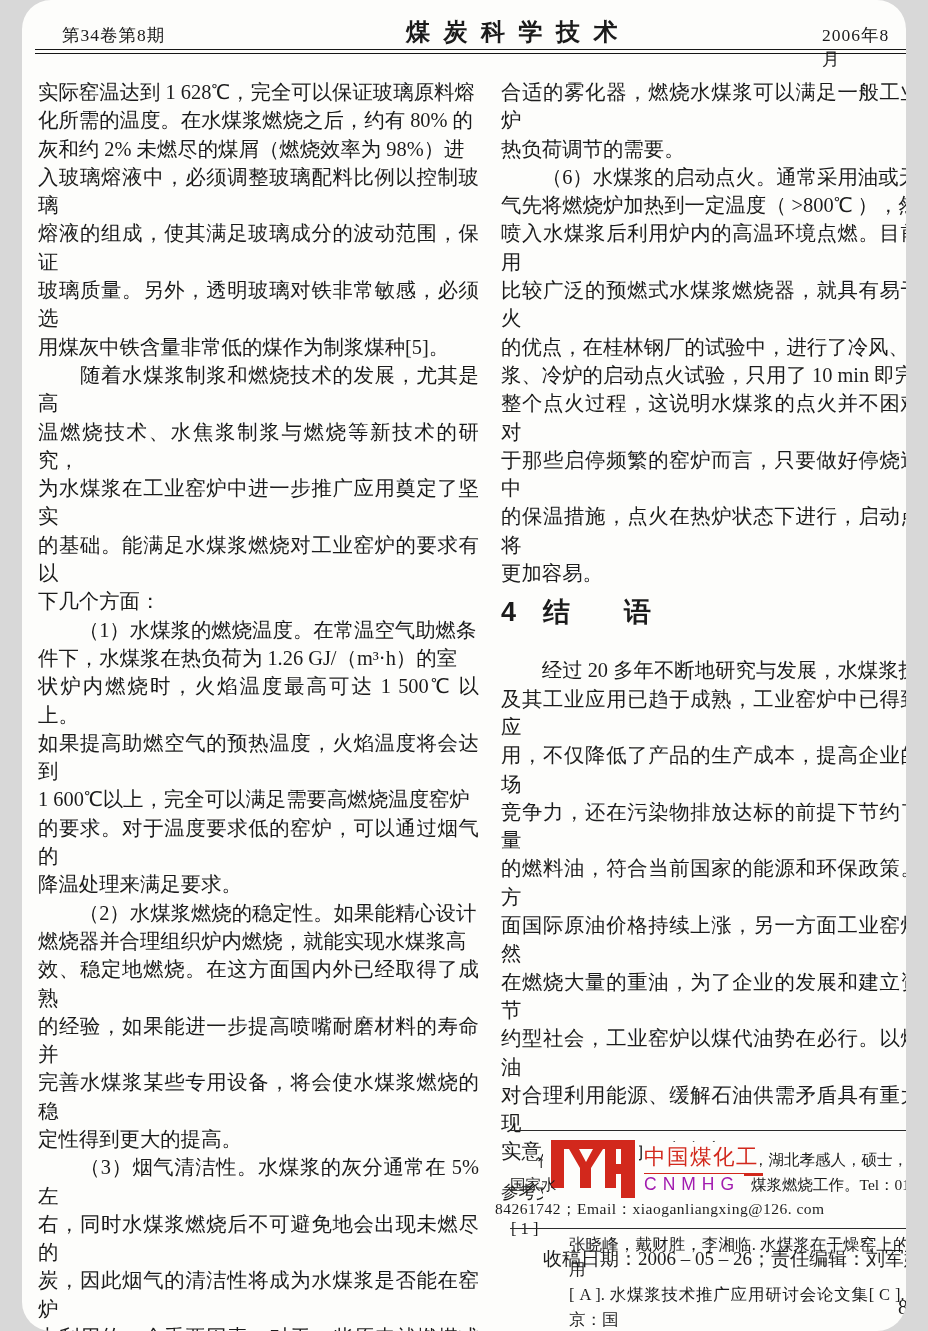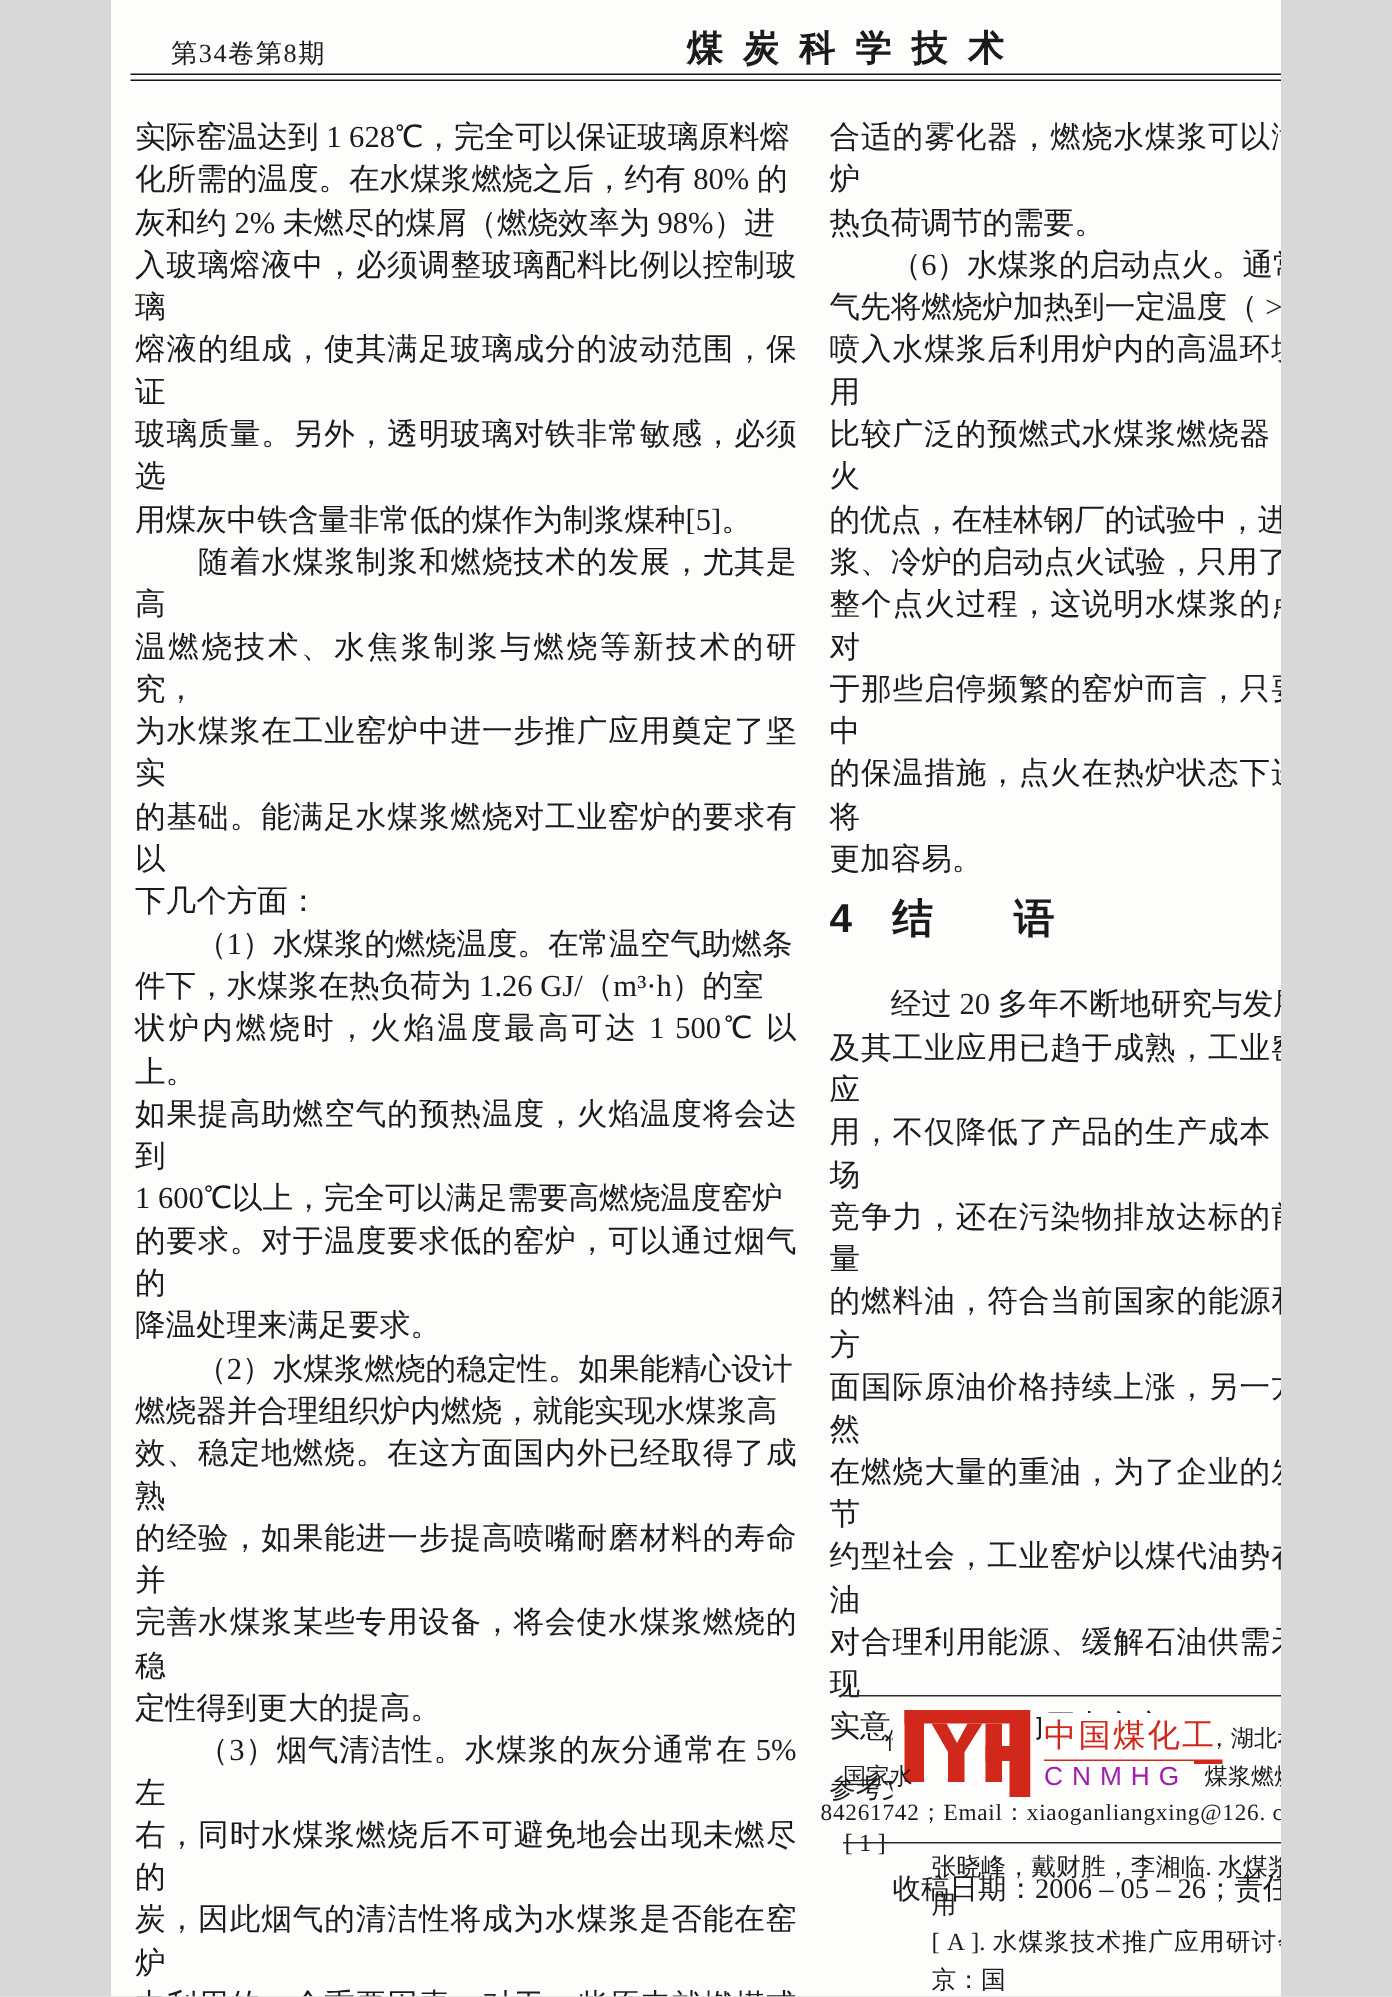--- a/index.html
+++ b/index.html
@@ -4,10 +4,11 @@
 <style>
   html,body { margin:0; padding:0; background:#d8d8d8; }
   #page {
-    position:relative; width:780px; height:1331px;
+    position:relative; width:884px; height:1331px;
     background:#fdfdfb; color:#1b1b1b; overflow:hidden;
     font-family:"Liberation Serif", serif;
     margin:0 auto;
+    border-radius:29px;
   }
   
   .h-issue   { position:absolute; left:40px;  top:23px; font-size:17.5px; letter-spacing:1px; }

